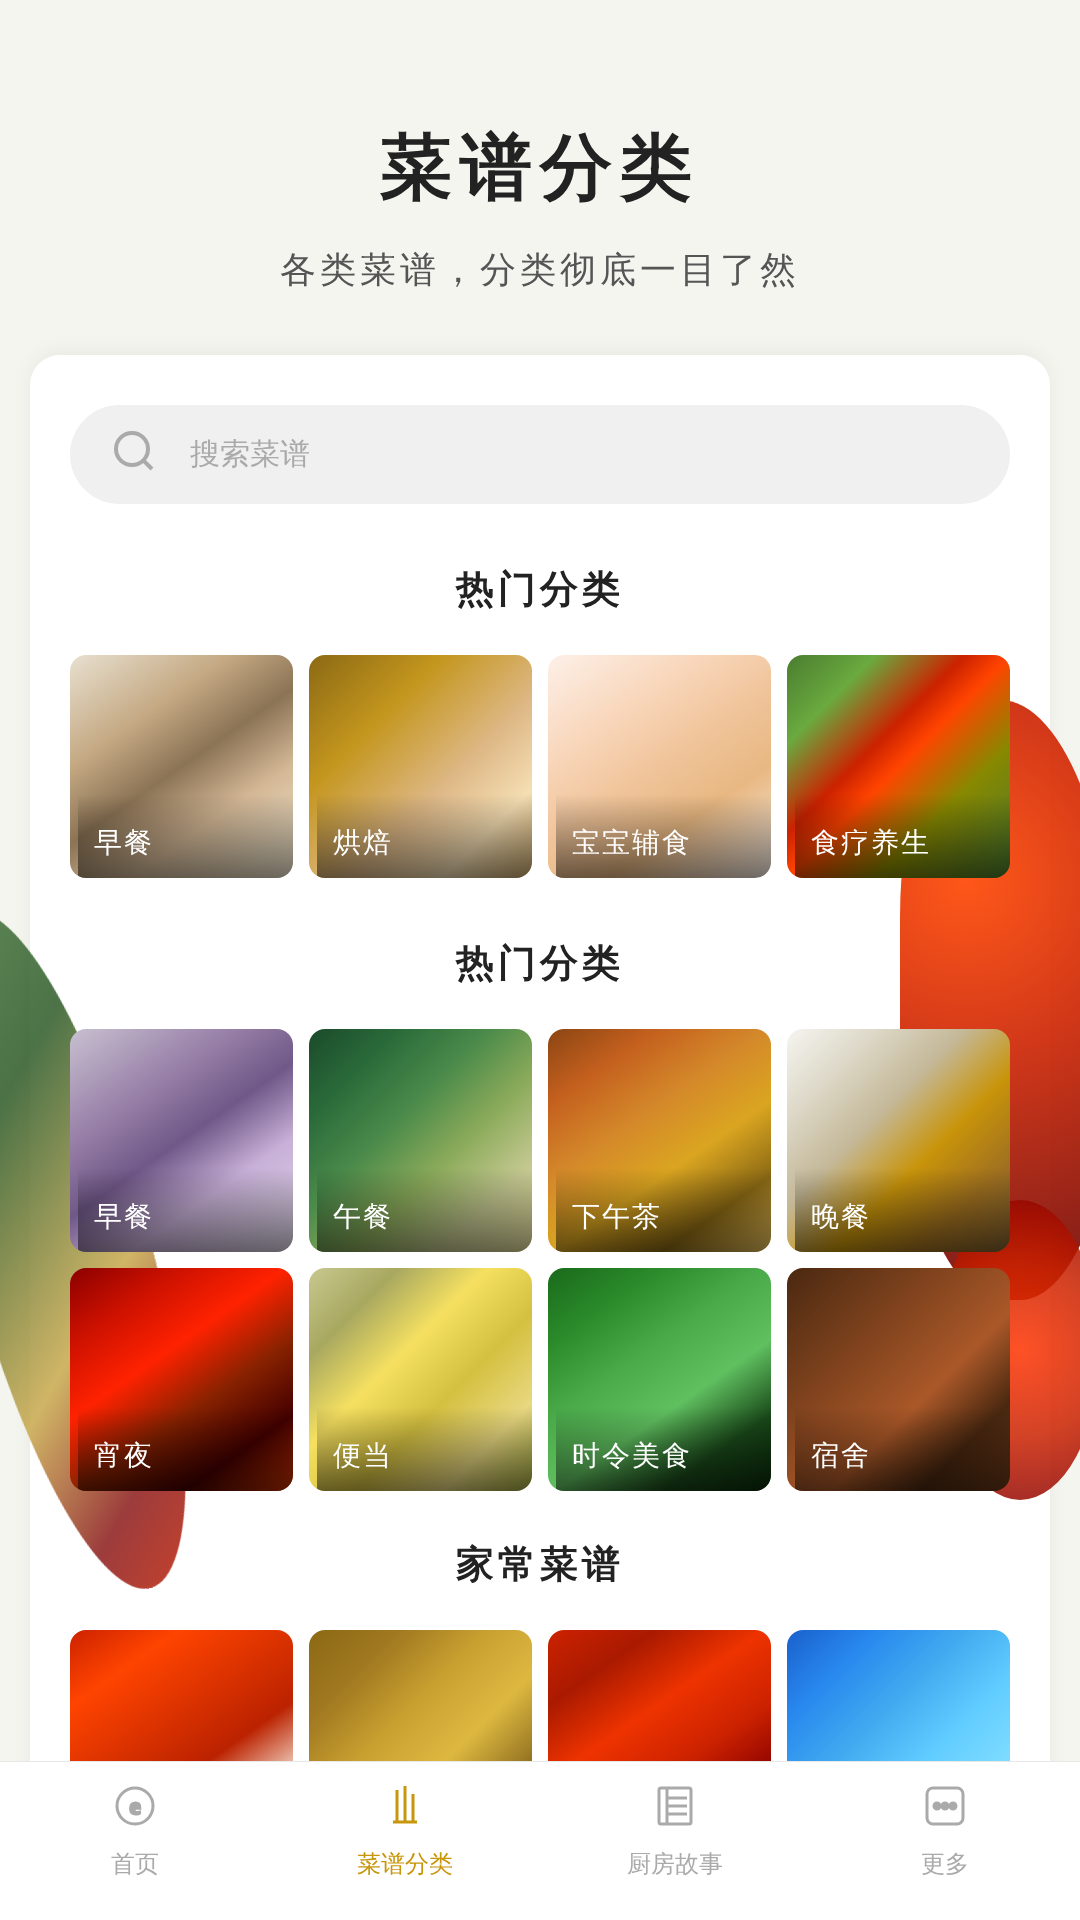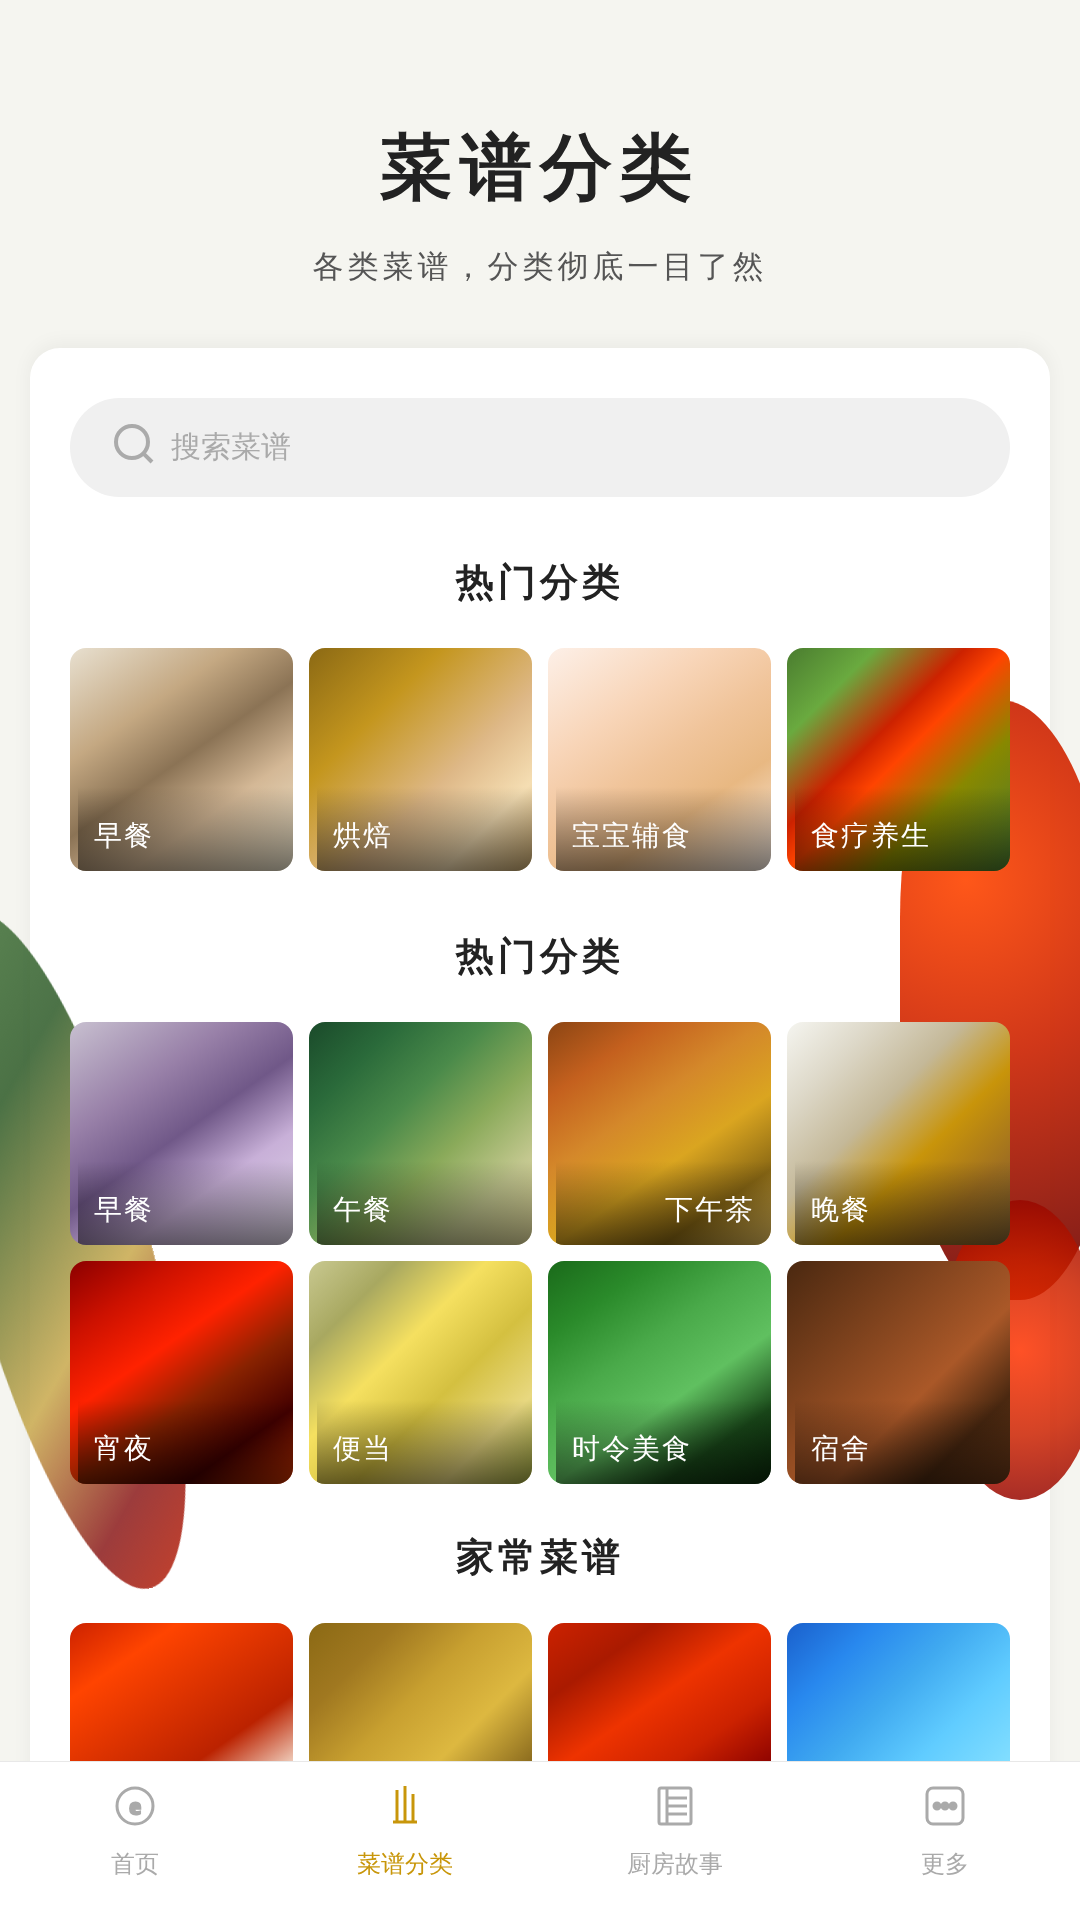--- a/index.html
+++ b/index.html
@@ -75,7 +75,7 @@
     }
 
     .page-subtitle {
-      font-size: 31px;
+      font-size: 36px;
       color: #555;
       letter-spacing: 4px;
     }

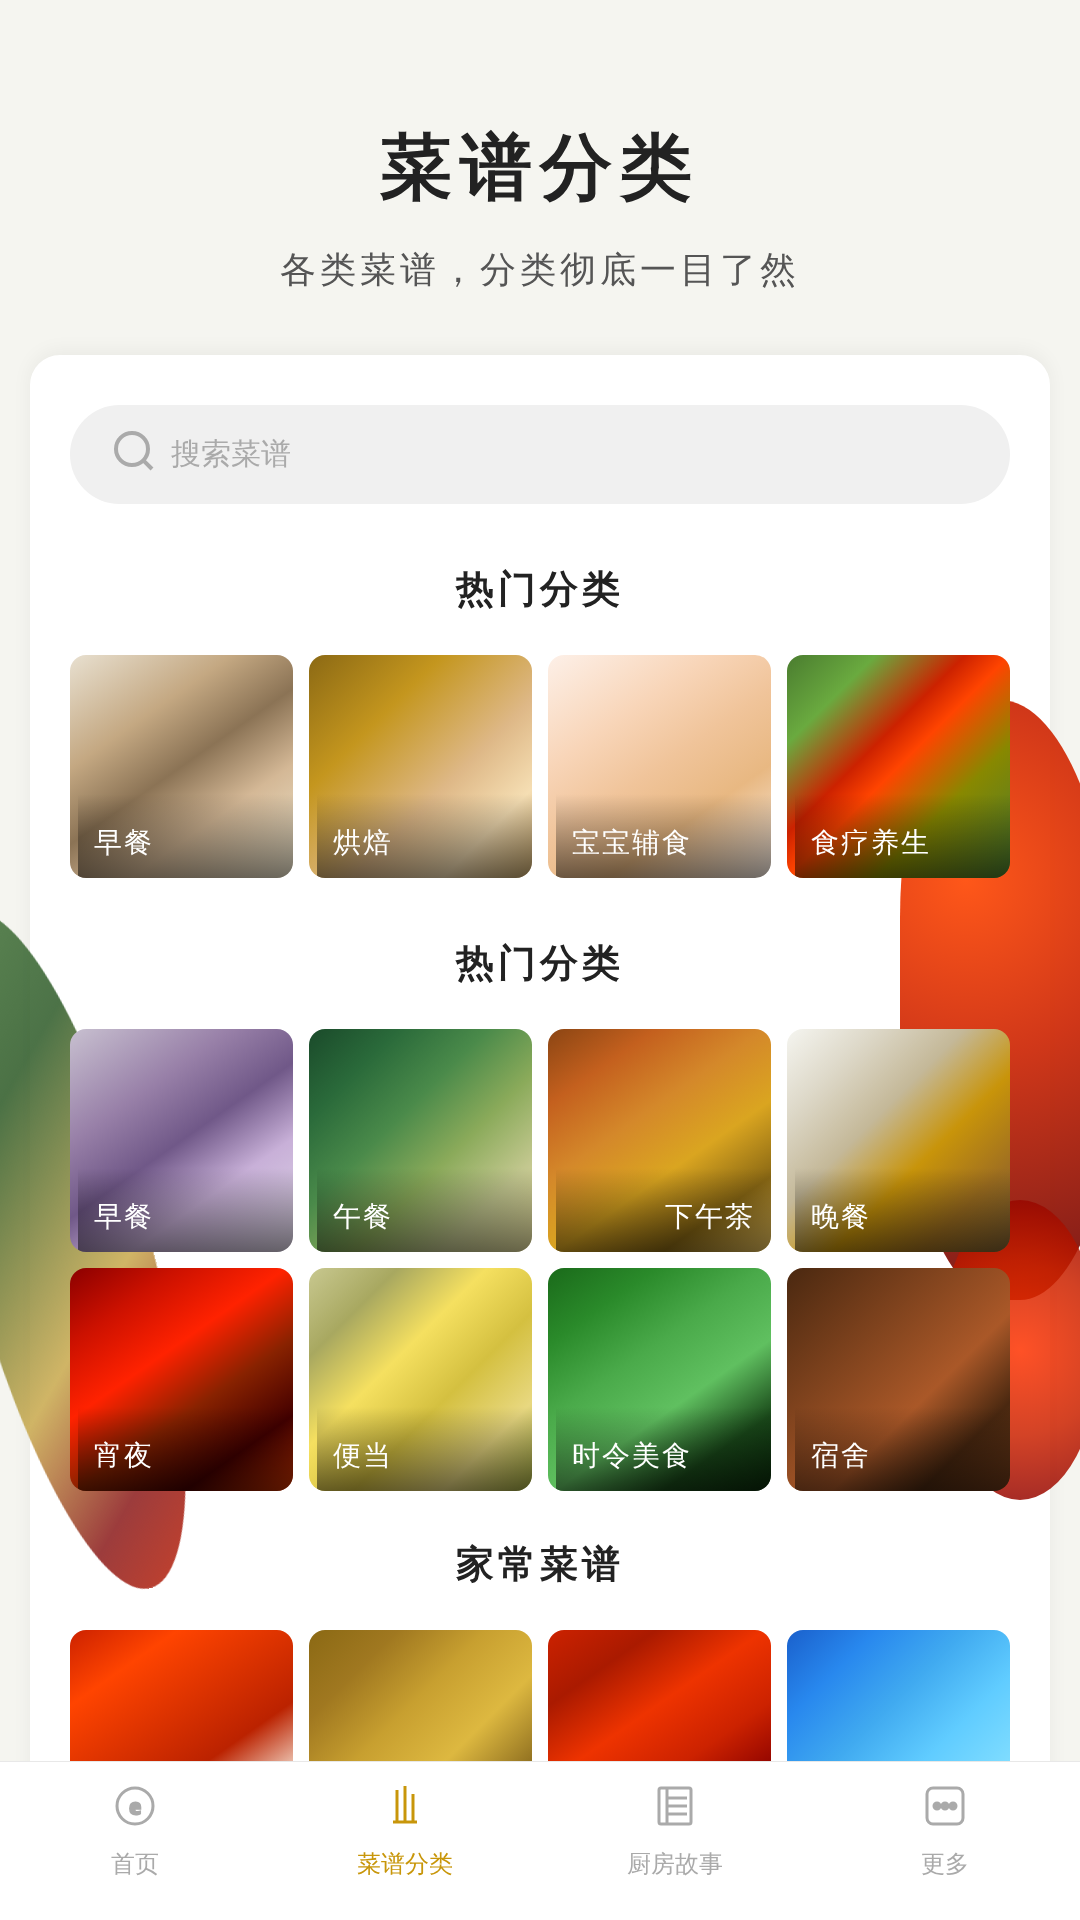--- a/index.html
+++ b/index.html
@@ -97,7 +97,7 @@
       padding: 22px 40px;
       display: flex;
       align-items: center;
-      gap: 13px;
+      gap: 32px;
       margin-bottom: 60px;
     }
 

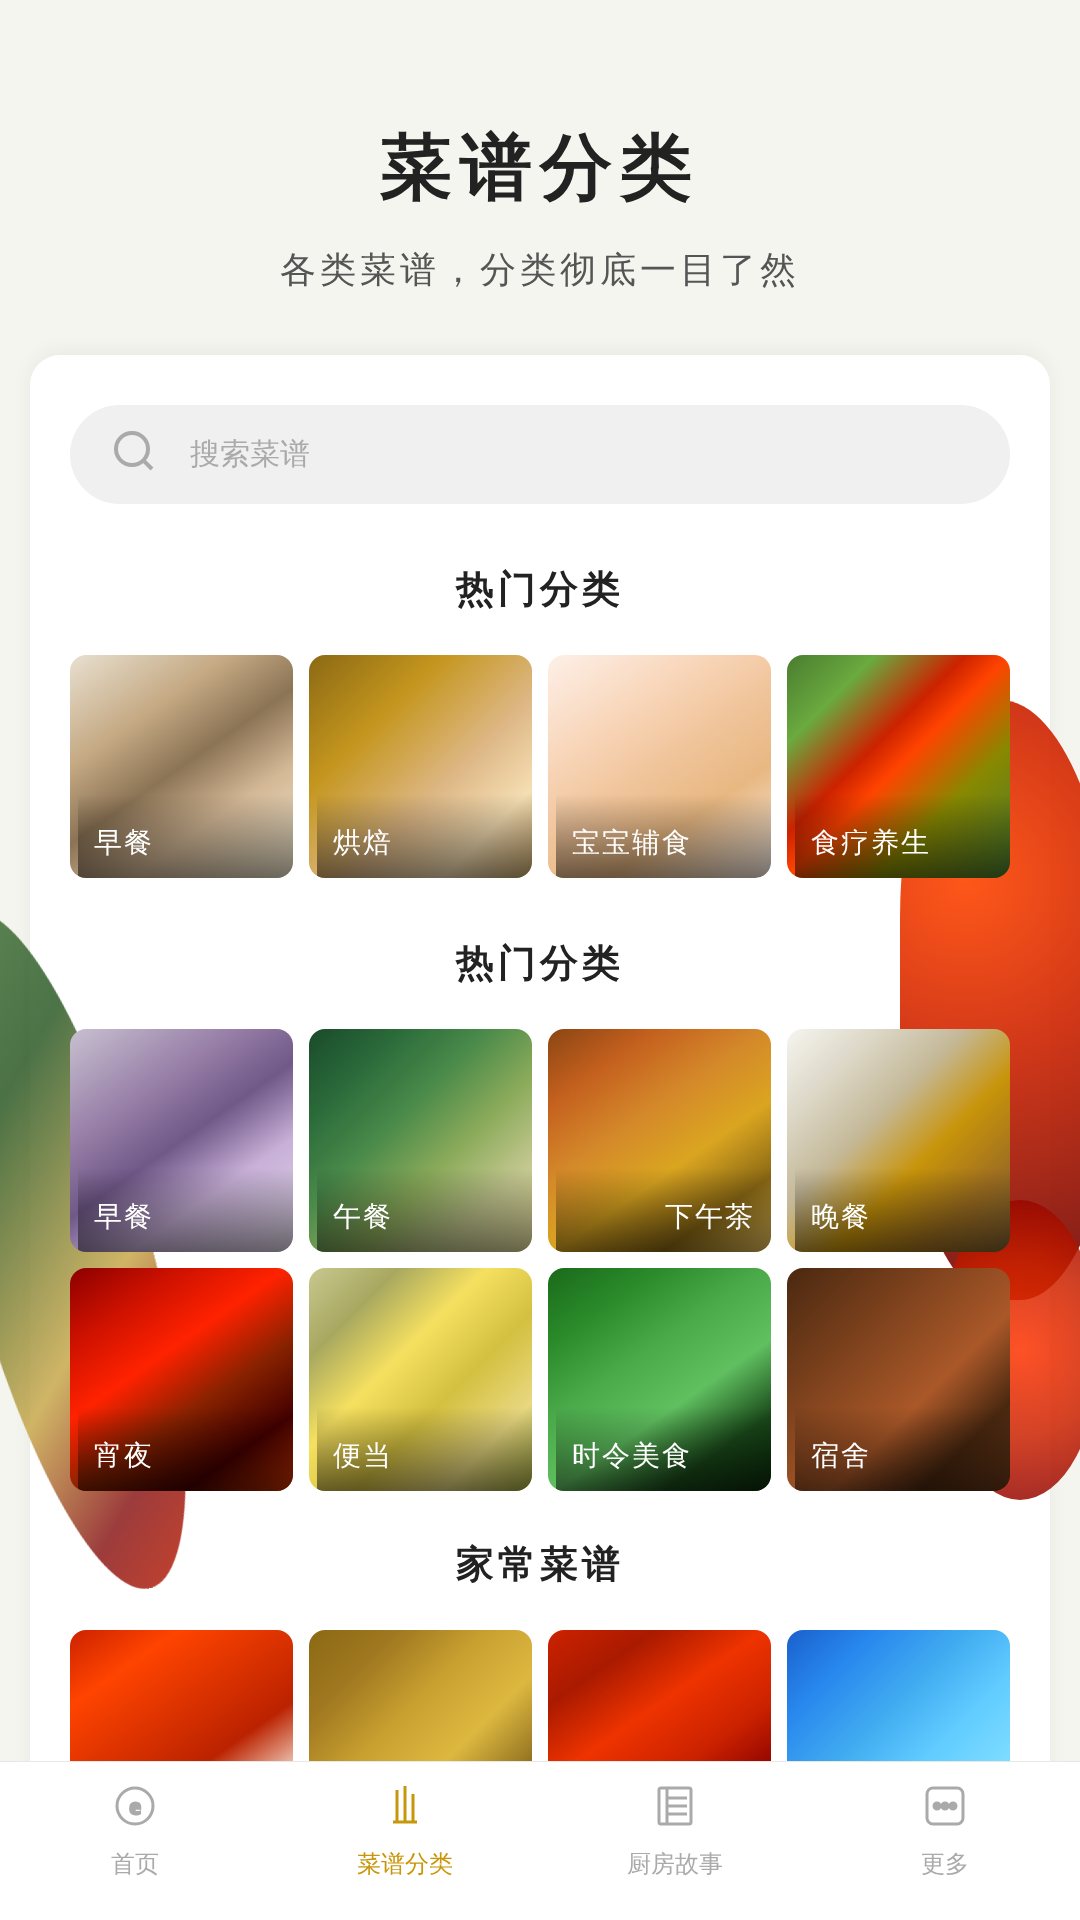--- a/index.html
+++ b/index.html
@@ -165,7 +165,6 @@
 
     .food-afternoon {
       background: linear-gradient(145deg, #8b4513 0%, #c4601e 20%, #d4882a 40%, #daa520 60%, #8b6914 80%, #f0c860 100%);
-      text-align: right;
     }
 
     .food-dinner {

